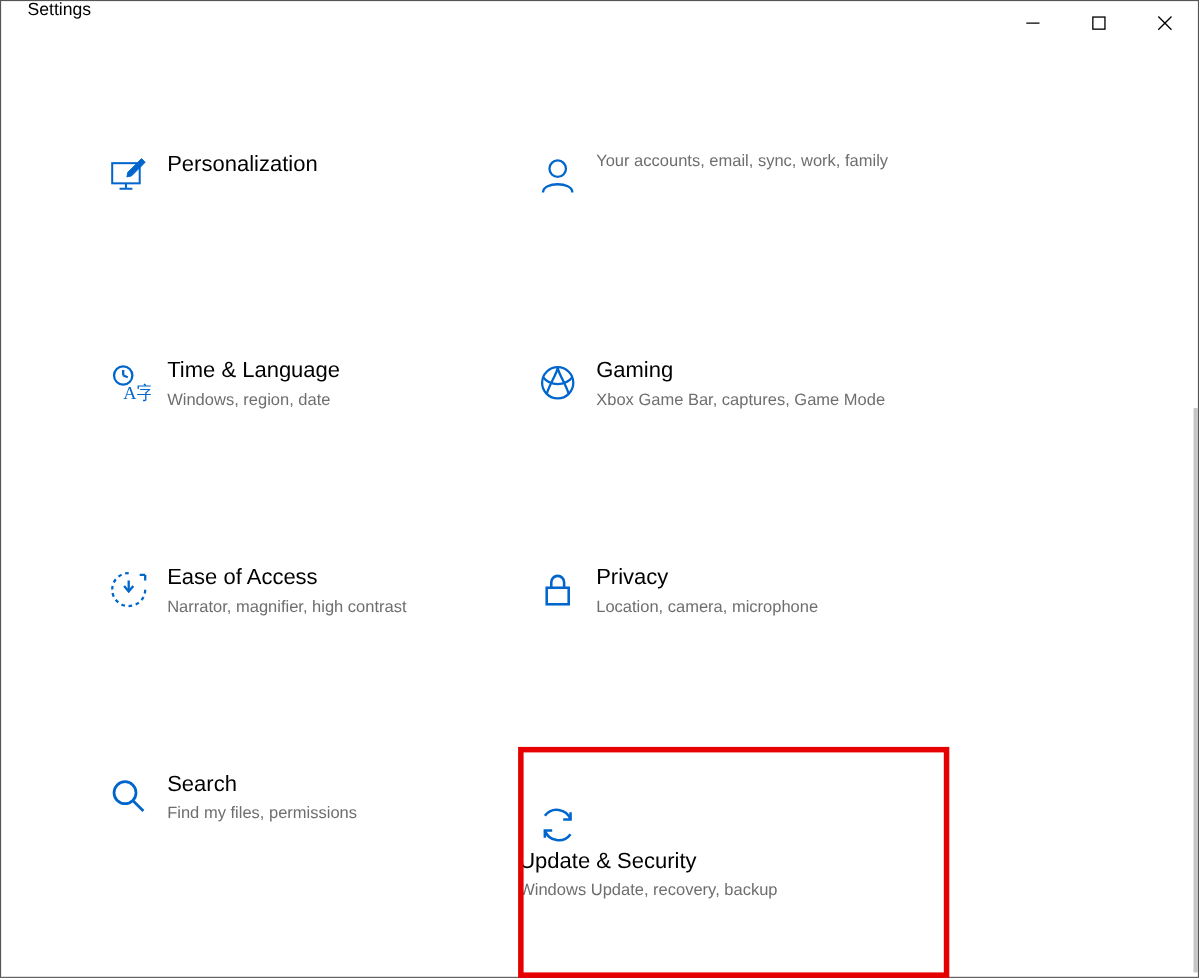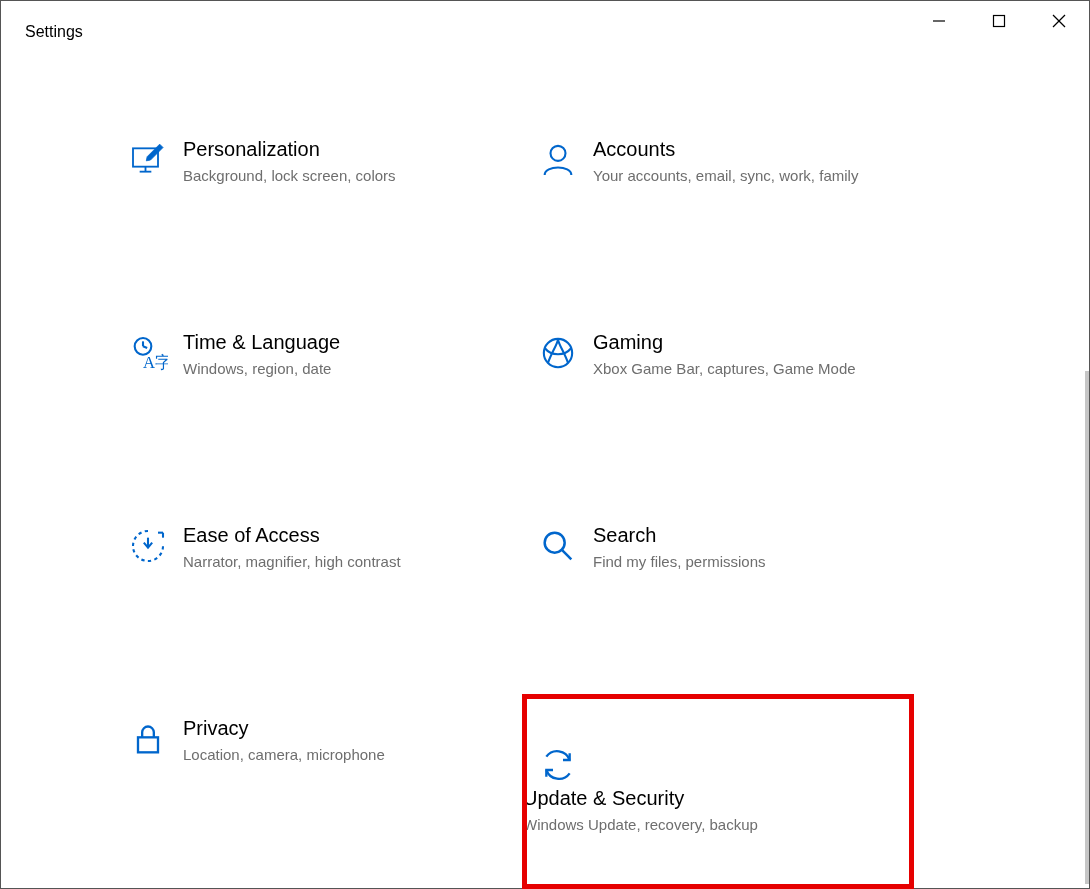--- a/index.html
+++ b/index.html
@@ -26,7 +26,7 @@
   .titlebar {
     height: 40px;
     display: flex;
-    align-items: flex-end;
+    align-items: flex-start;
     justify-content: space-between;
     padding: 0 0 0 24px;
   }

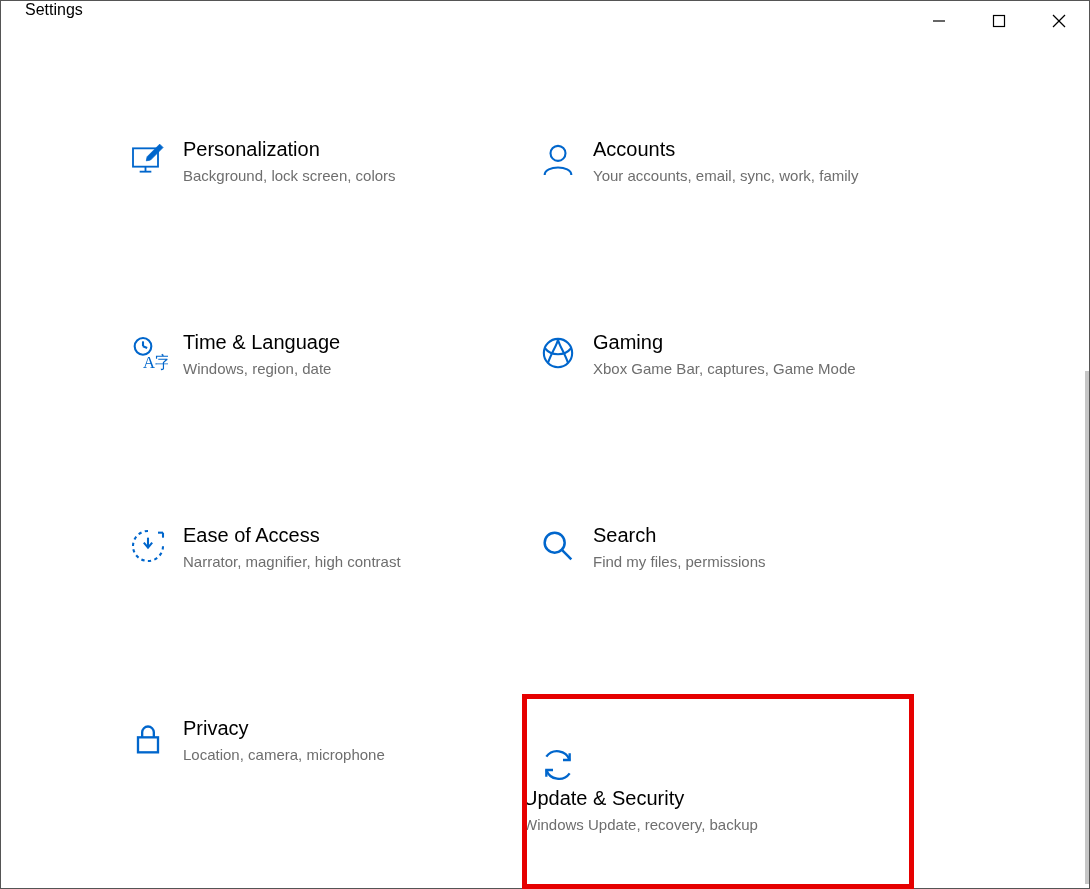--- a/index.html
+++ b/index.html
@@ -58,8 +58,7 @@
     column-gap: 0;
     row-gap: 0;
     justify-content: start;
-    padding-left: 112px;
-    gap: 20px;
+    padding-left: 81px;
   }
 
   .tile {

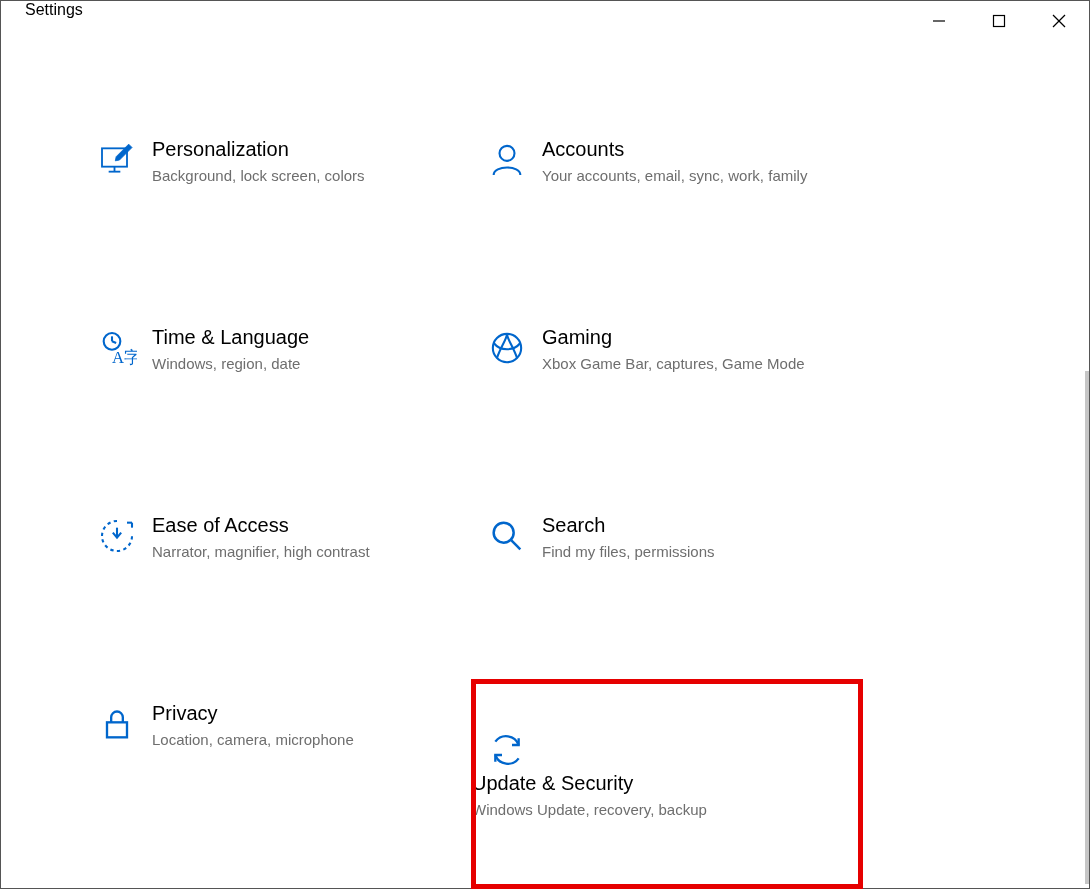--- a/index.html
+++ b/index.html
@@ -165,7 +165,6 @@
         </svg>
       </div>
       <div class="txt">
-        <div class="h">Accounts</div>
         <div class="d">Your accounts, email, sync, work, family</div>
       </div>
     </div>

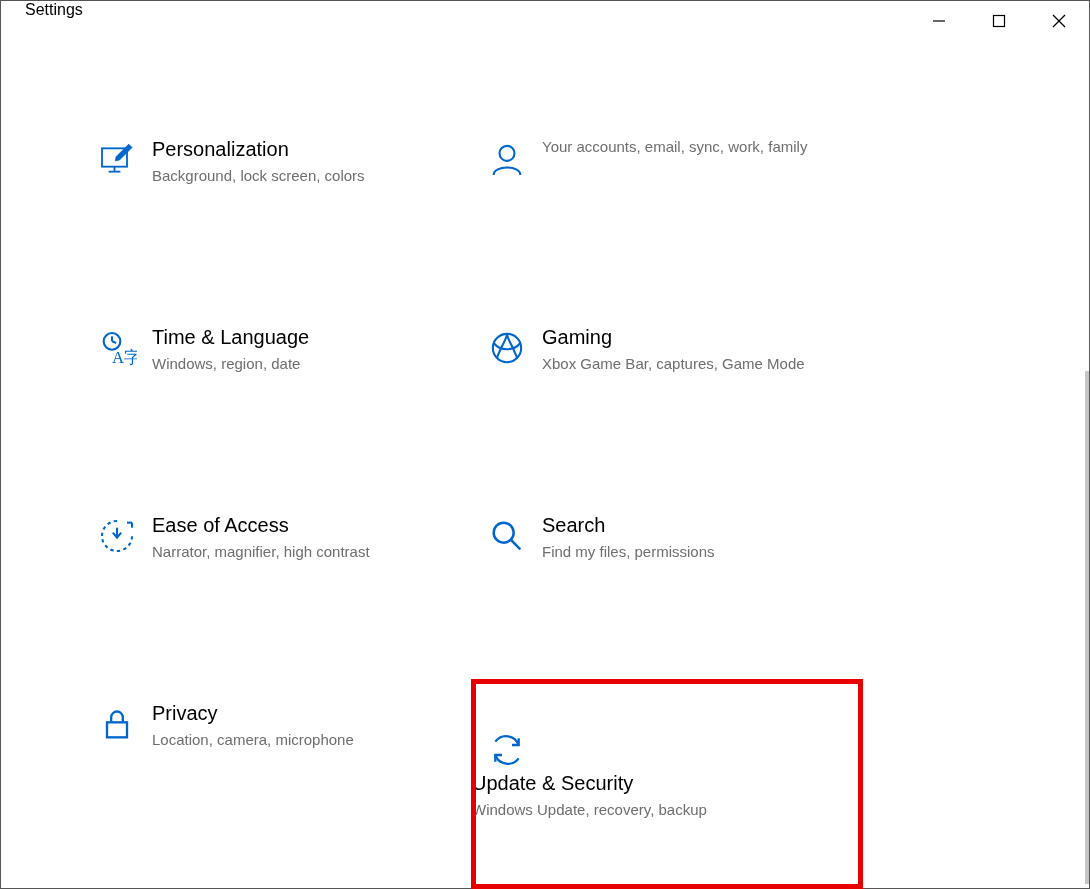--- a/index.html
+++ b/index.html
@@ -152,7 +152,6 @@
       </div>
       <div class="txt">
         <div class="h">Personalization</div>
-        <div class="d">Background, lock screen, colors</div>
       </div>
     </div>
 

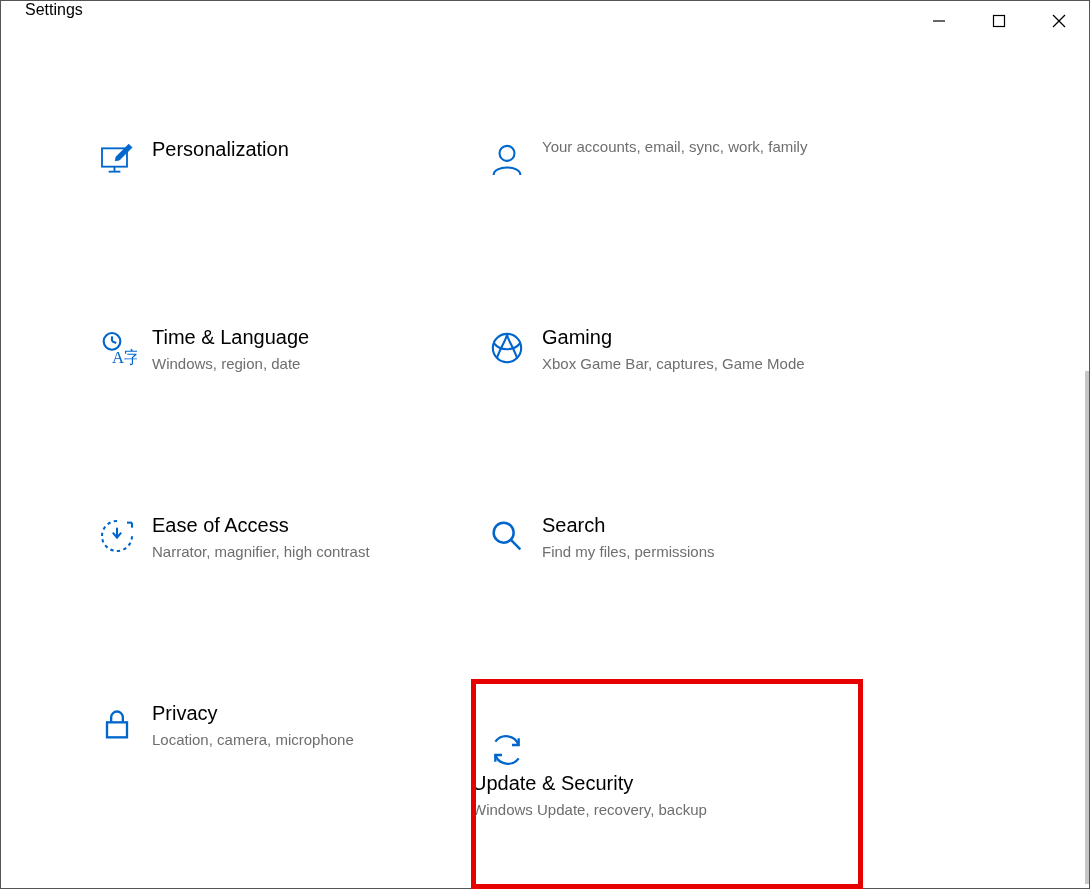--- a/index.html
+++ b/index.html
@@ -216,6 +216,19 @@
 
     <div class="tile">
       <div class="icon">
+        <svg viewBox="0 0 48 48" stroke-width="2.8">
+          <rect x="12" y="22" width="24" height="18" stroke="#0066cc"></rect>
+          <path d="M17 22 v-6 a7 7 0 0 1 14 0 v6" stroke="#0066cc"></path>
+        </svg>
+      </div>
+      <div class="txt">
+        <div class="h">Privacy</div>
+        <div class="d">Location, camera, microphone</div>
+      </div>
+    </div>
+
+    <div class="tile">
+      <div class="icon">
         <svg viewBox="0 0 48 48" stroke-width="3">
           <circle cx="20" cy="20" r="12" stroke="#0066cc"></circle>
           <line x1="29" y1="29" x2="40" y2="40" stroke="#0066cc"></line>
@@ -224,19 +237,6 @@
       <div class="txt">
         <div class="h">Search</div>
         <div class="d">Find my files, permissions</div>
-      </div>
-    </div>
-
-    <div class="tile">
-      <div class="icon">
-        <svg viewBox="0 0 48 48" stroke-width="2.8">
-          <rect x="12" y="22" width="24" height="18" stroke="#0066cc"></rect>
-          <path d="M17 22 v-6 a7 7 0 0 1 14 0 v6" stroke="#0066cc"></path>
-        </svg>
-      </div>
-      <div class="txt">
-        <div class="h">Privacy</div>
-        <div class="d">Location, camera, microphone</div>
       </div>
     </div>
 

